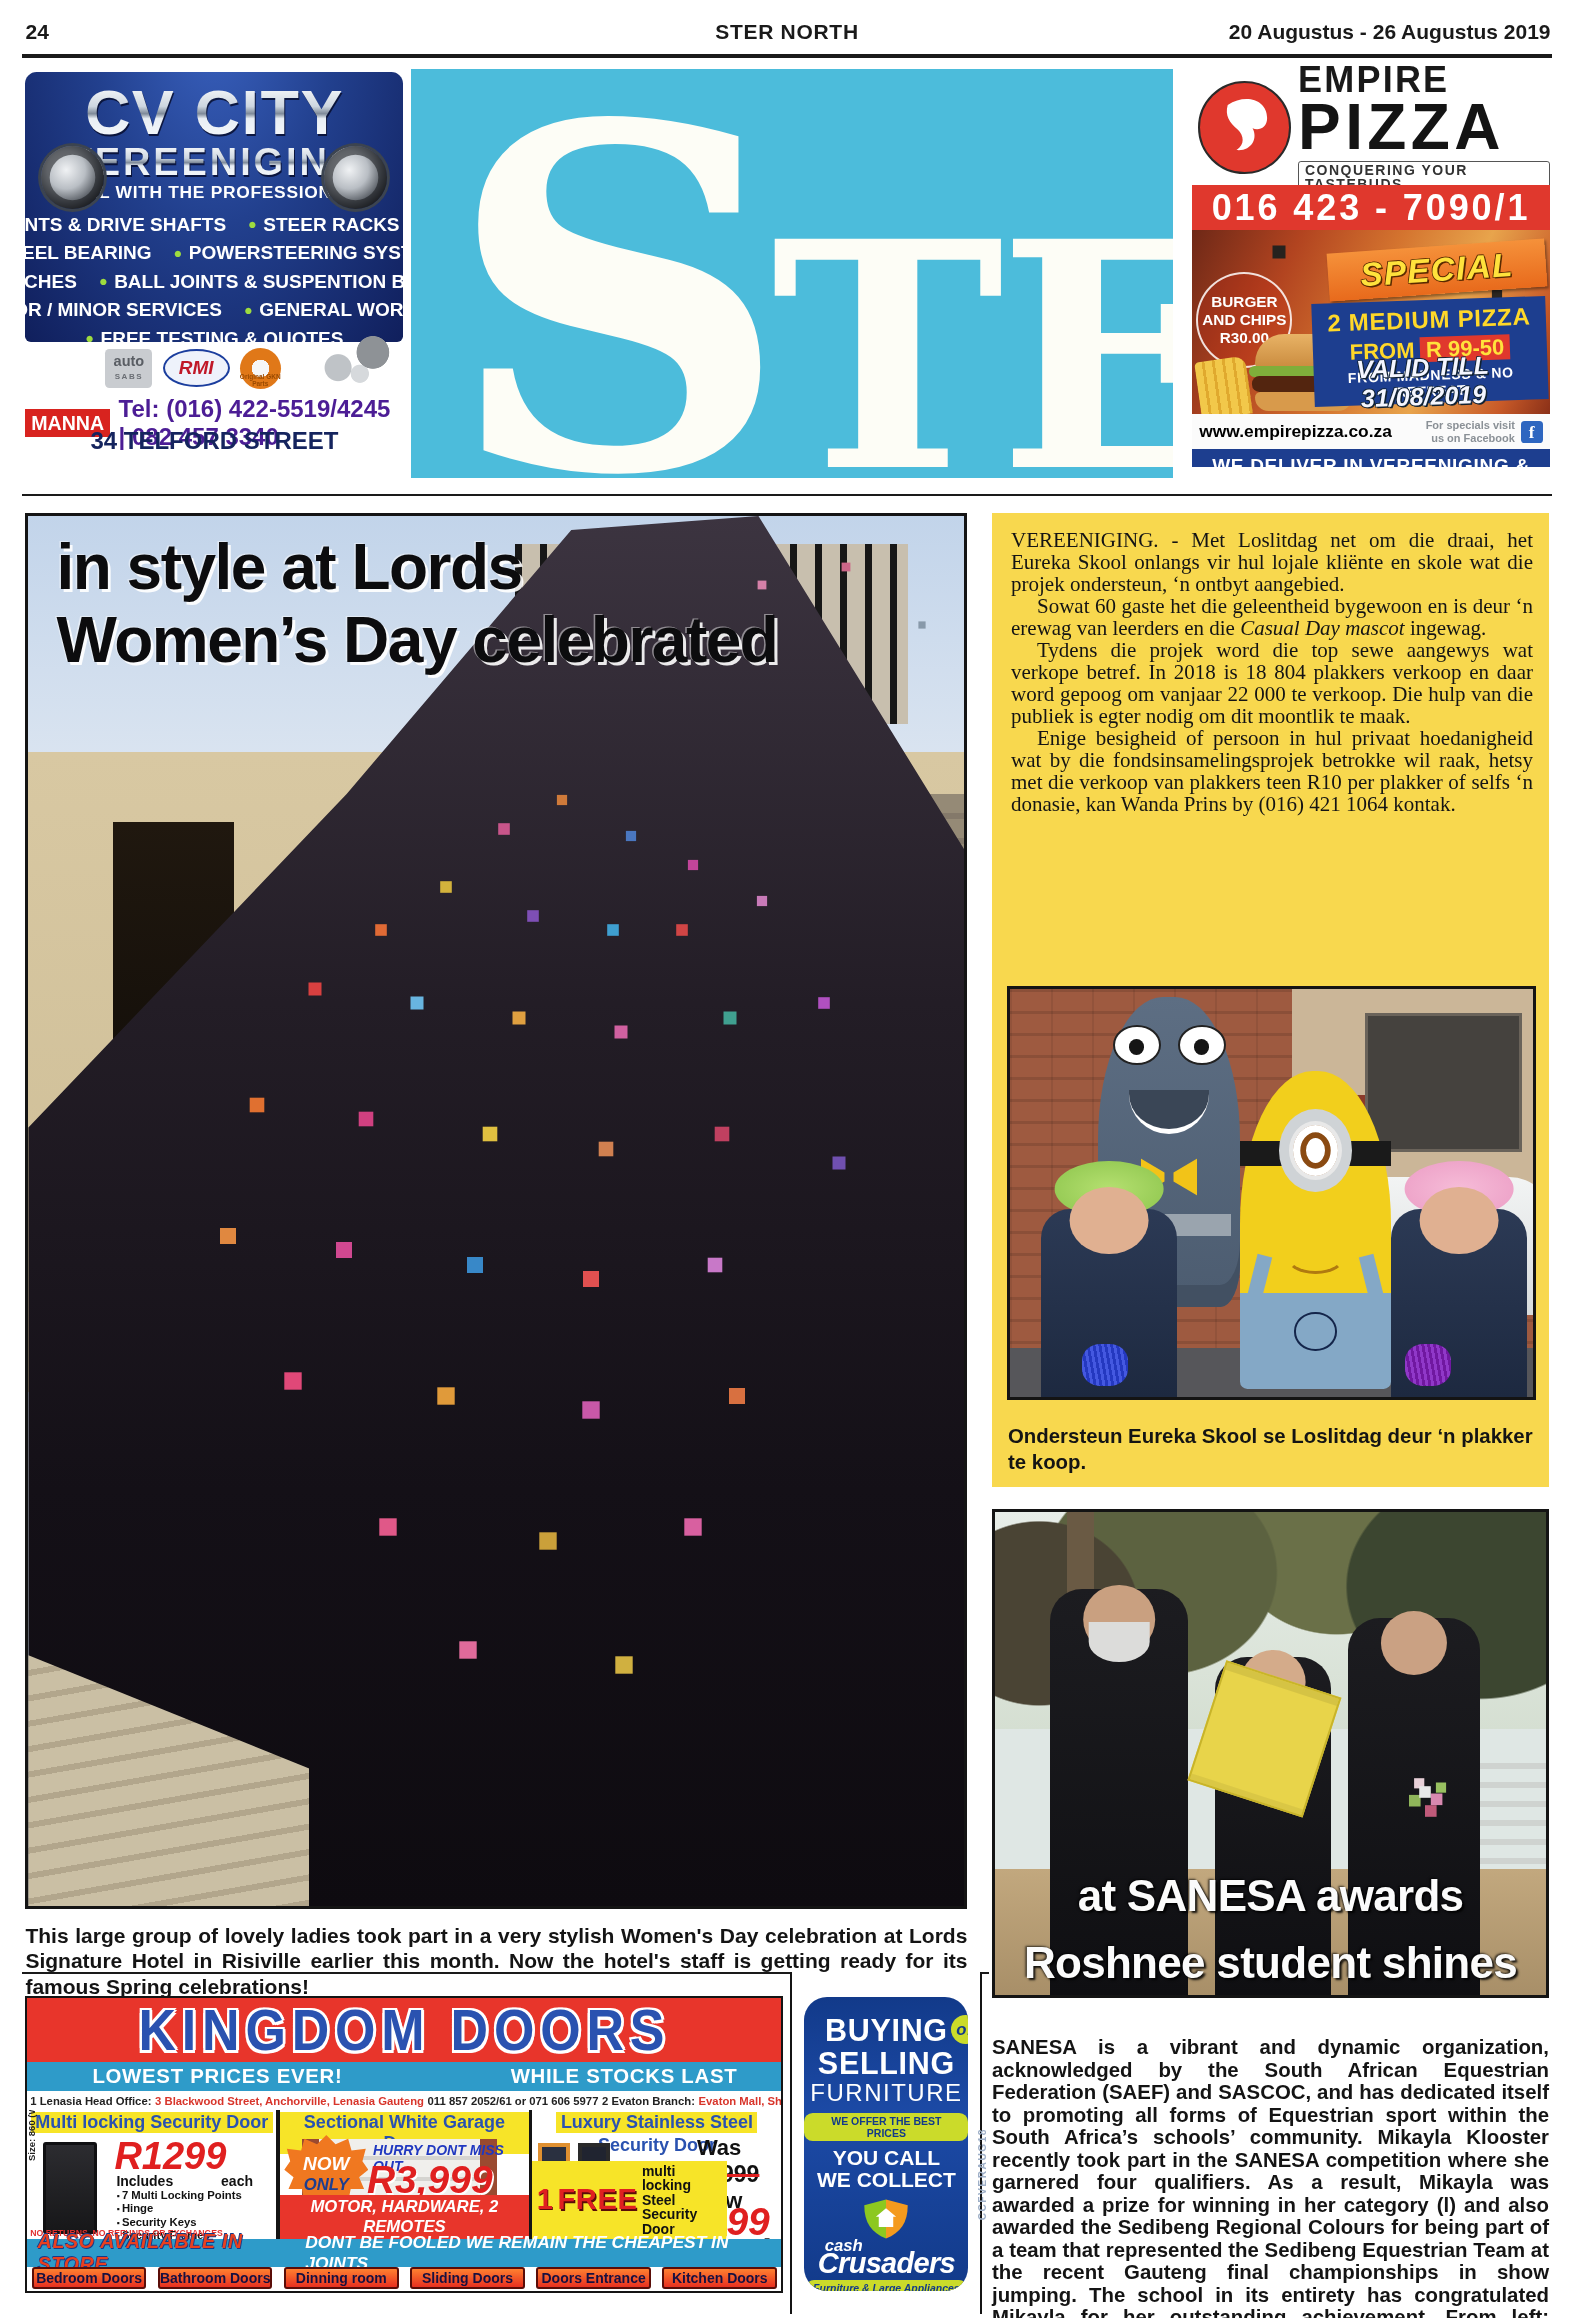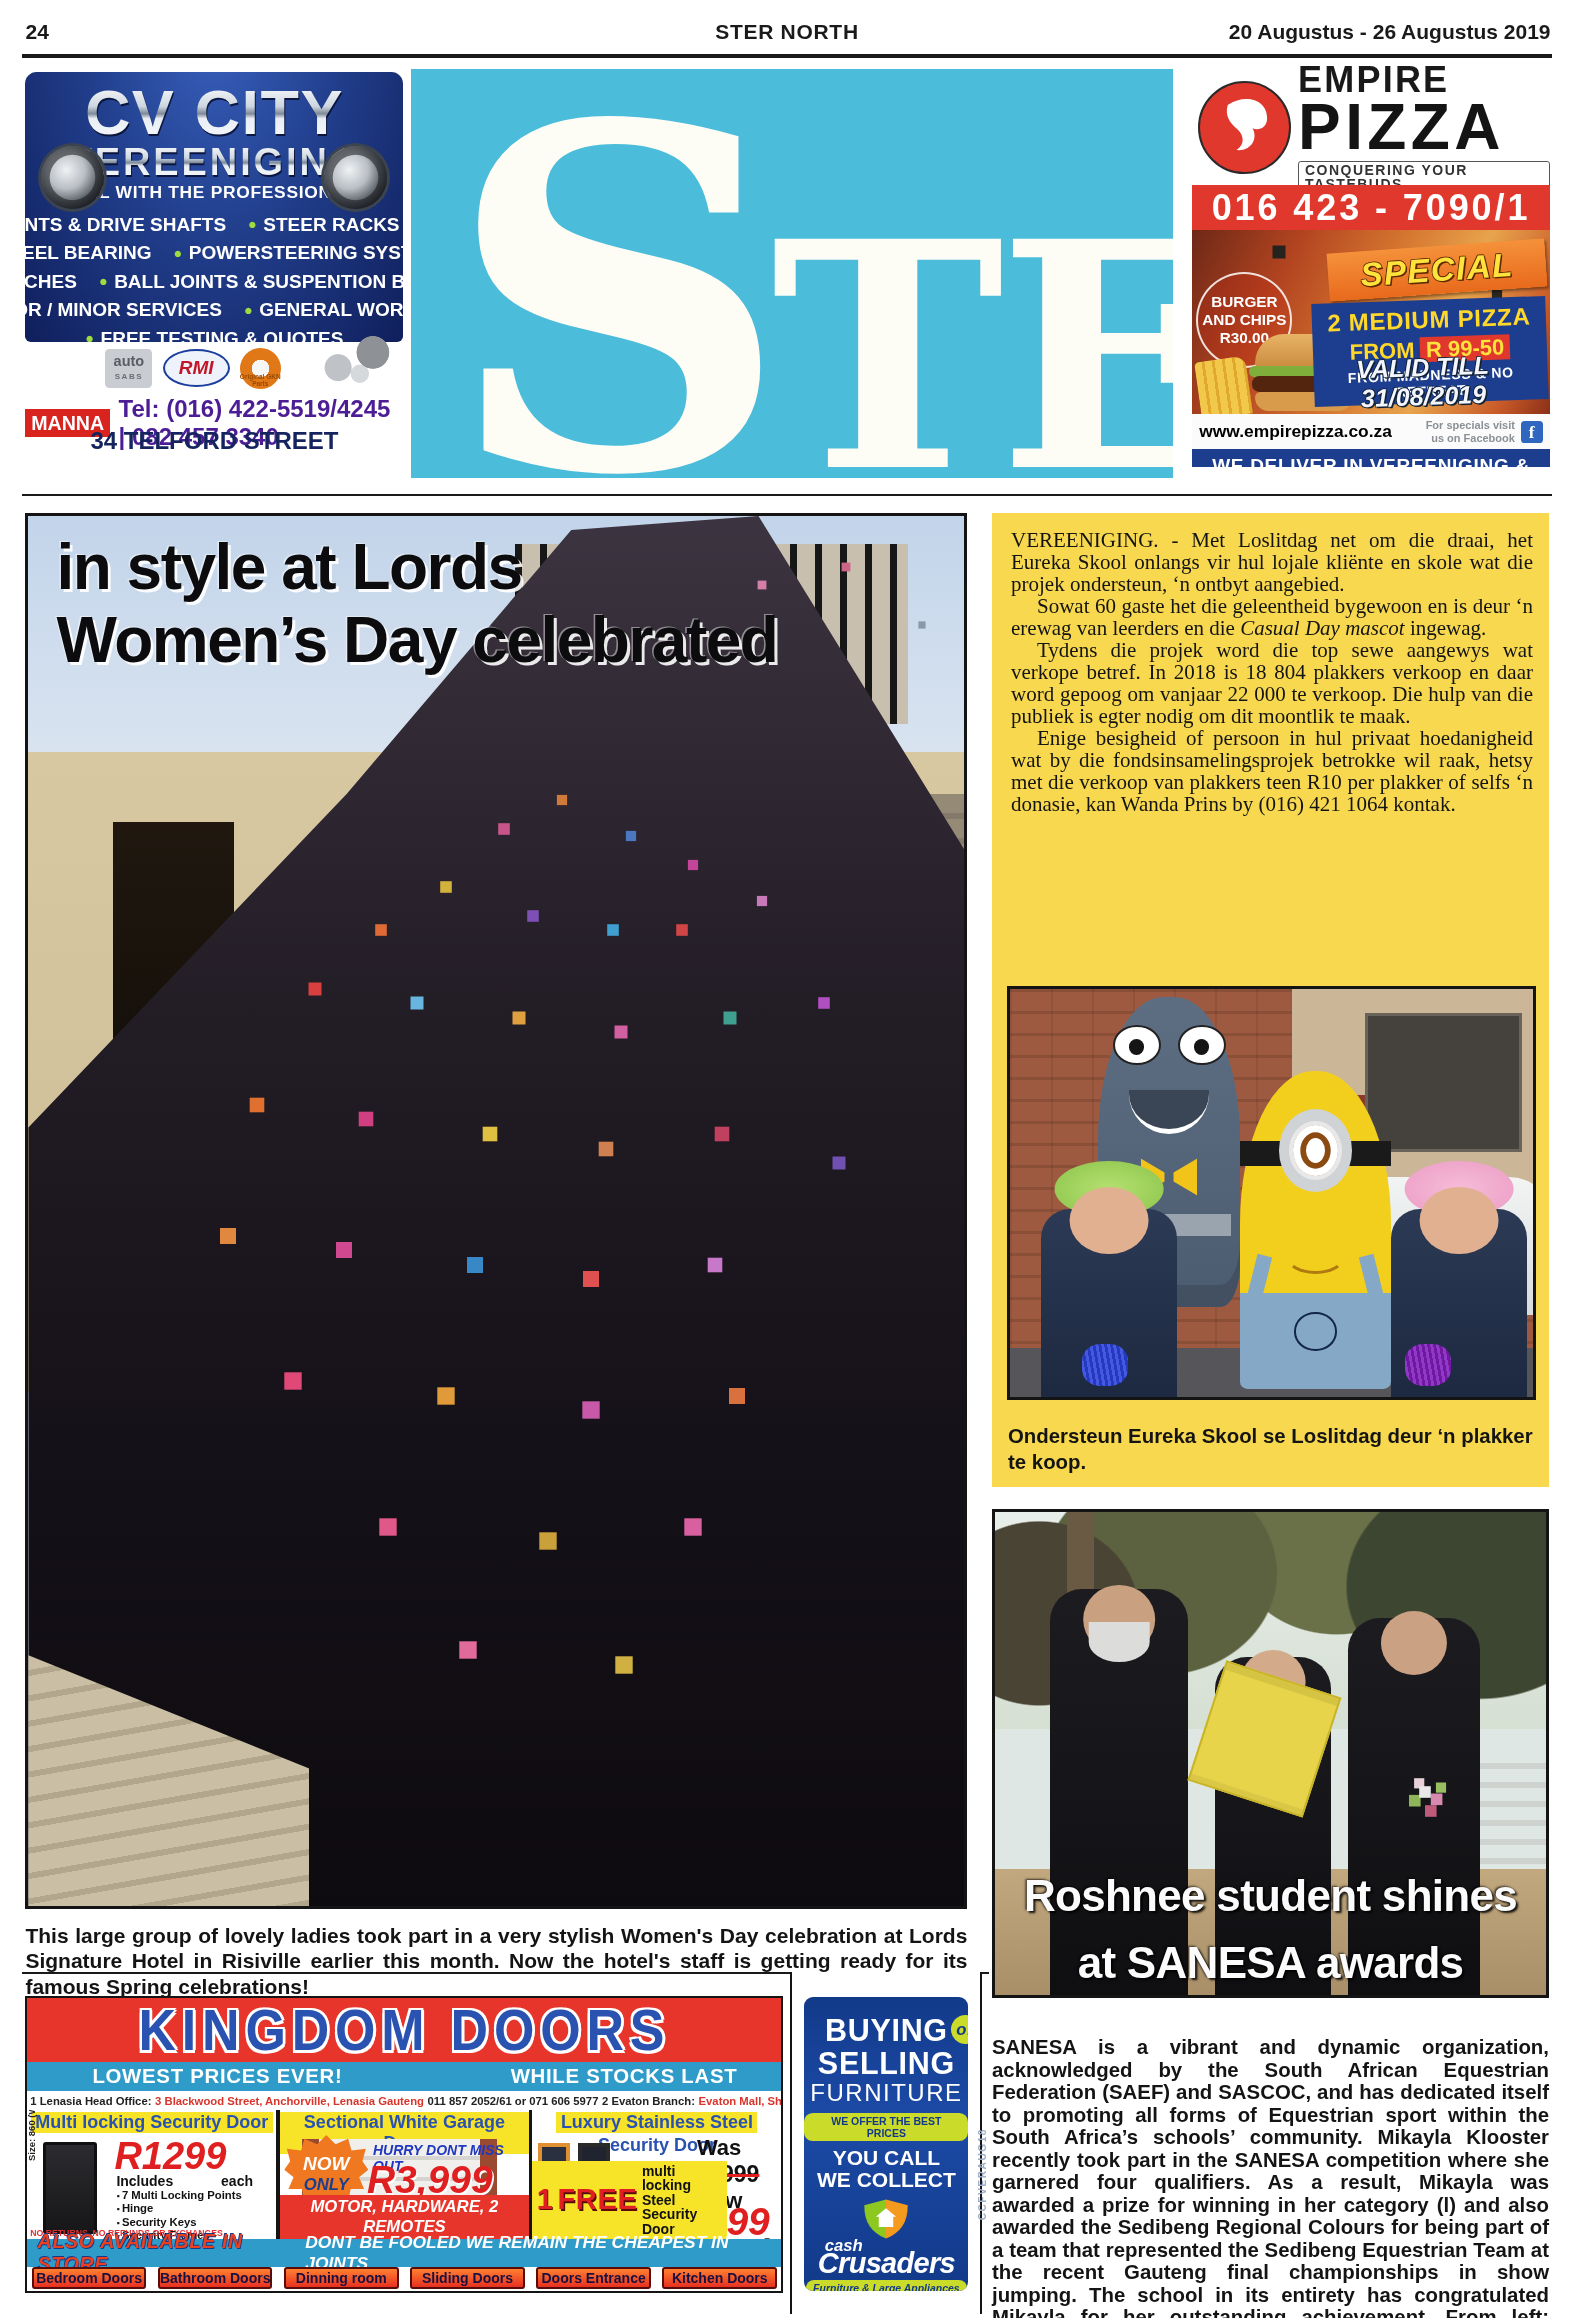--- a/index.html
+++ b/index.html
@@ -588,8 +588,8 @@
   <div class="s-cert"></div>
   <div class="s-flowers"></div>
   <div class="s-title">
+    <div>at SANESA awards</div>
     <div>Roshnee student shines</div>
-    <div>at SANESA awards</div>
   </div>
 </div>
 <p id="sanesa-body">SANESA is a vibrant and dynamic organization, acknowledged by the South African Equestrian Federation (SAEF) and SASCOC, and has dedicated itself to promoting all forms of Equestrian sport within the South Africa’s schools’ community. Mikayla Klooster recently took part in the SANESA competition where she garnered four qualifiers. As a result, Mikayla was awarded a prize for winning in her category (l) and also awarded the Sedibeng Regional Colours for being part of a team that represented the Sedibeng Equestrian Team at the recent Gauteng final championships in show jumping. The school in its entirety has congratulated Mikayla for her outstanding achievement. From left: Hassan Saley (principal), Mikayla Klooster and Fatima Desai (teacher).</p>

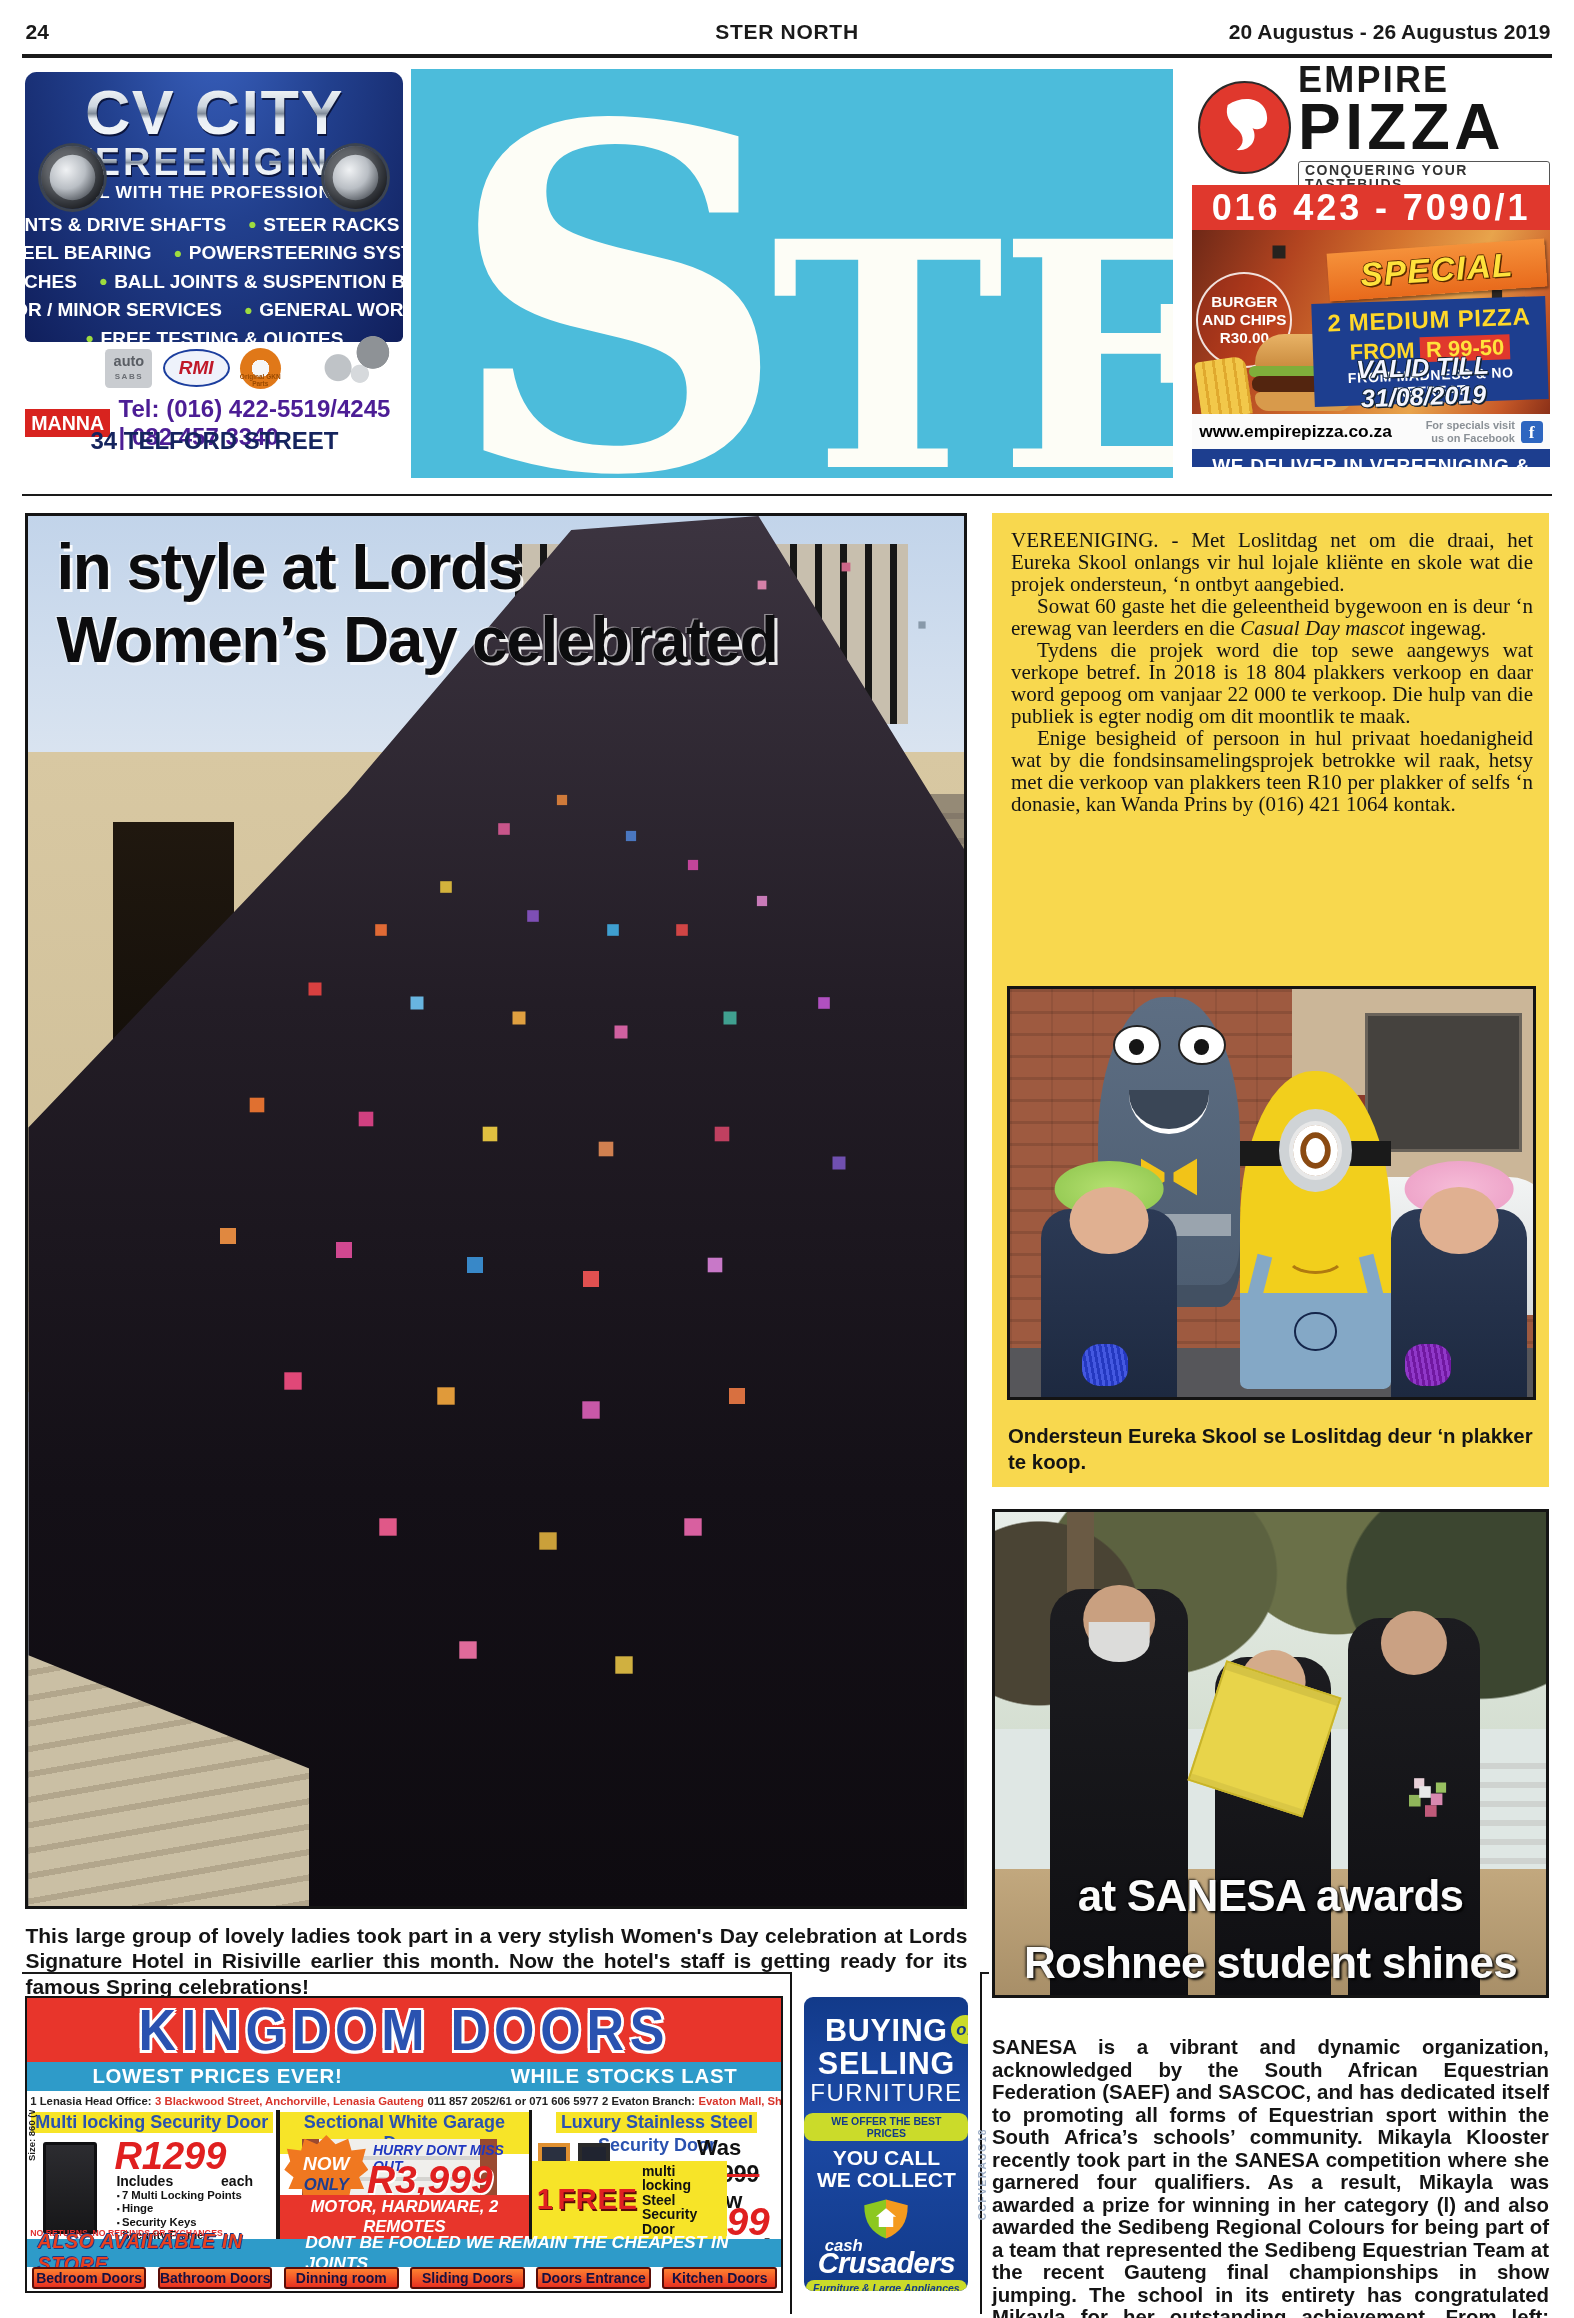--- a/index.html
+++ b/index.html
@@ -181,7 +181,7 @@
 
   
   #ad-cc{position:absolute;left:790px;top:1972px;width:192px;height:342px;border-left:2.2px solid #141414;border-right:2.2px solid #141414;background:#fff}
-  .cc-box{position:absolute;left:12.4px;top:25.4px;width:164px;height:294px;border-radius:9px;background:linear-gradient(#123a8a,#1c4aa6 40%,#123a8a);color:#fff;text-align:center;overflow:hidden}
+  .cc-box{position:absolute;left:12.4px;top:25.4px;width:164px;height:294px;border-radius:23px;background:linear-gradient(#123a8a,#1c4aa6 40%,#123a8a);color:#fff;text-align:center;overflow:hidden}
   .cc-b1{margin-top:16px;font-size:30.5px;font-weight:900;letter-spacing:0.7px;position:relative;display:inline-block}
   .cc-or{position:absolute;right:-32px;top:1.5px;width:29px;height:29px;border-radius:50%;background:#cbdb2a;color:#123a8a;font-size:16.7px;font-weight:900;font-style:italic;line-height:29px}
   .cc-b2{font-size:30.5px;font-weight:900;letter-spacing:0.7px;margin-top:-2.9px}

